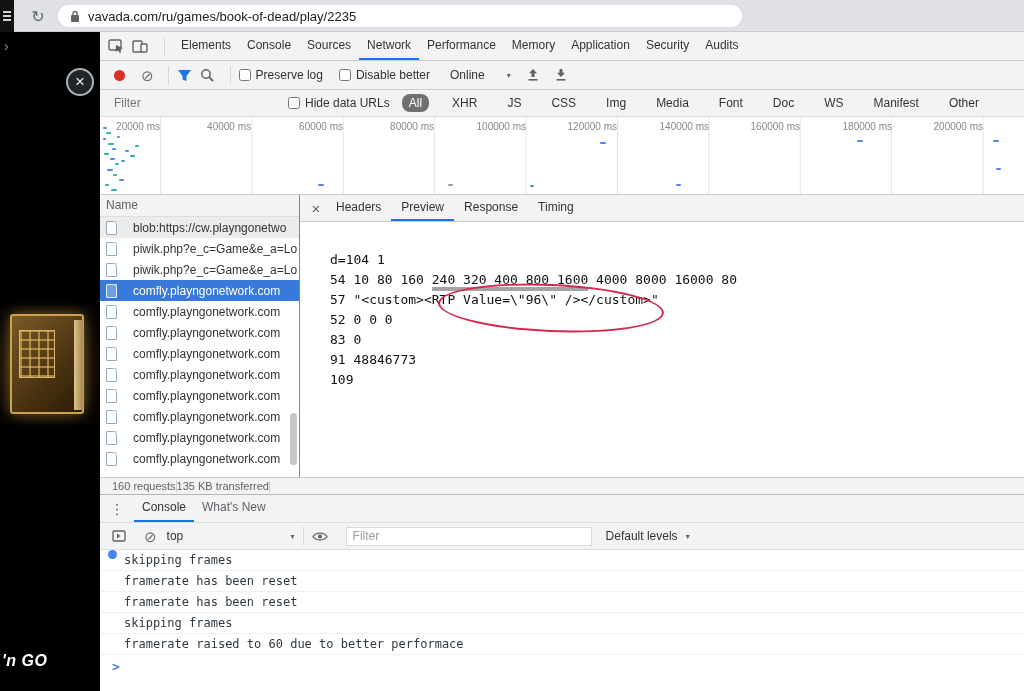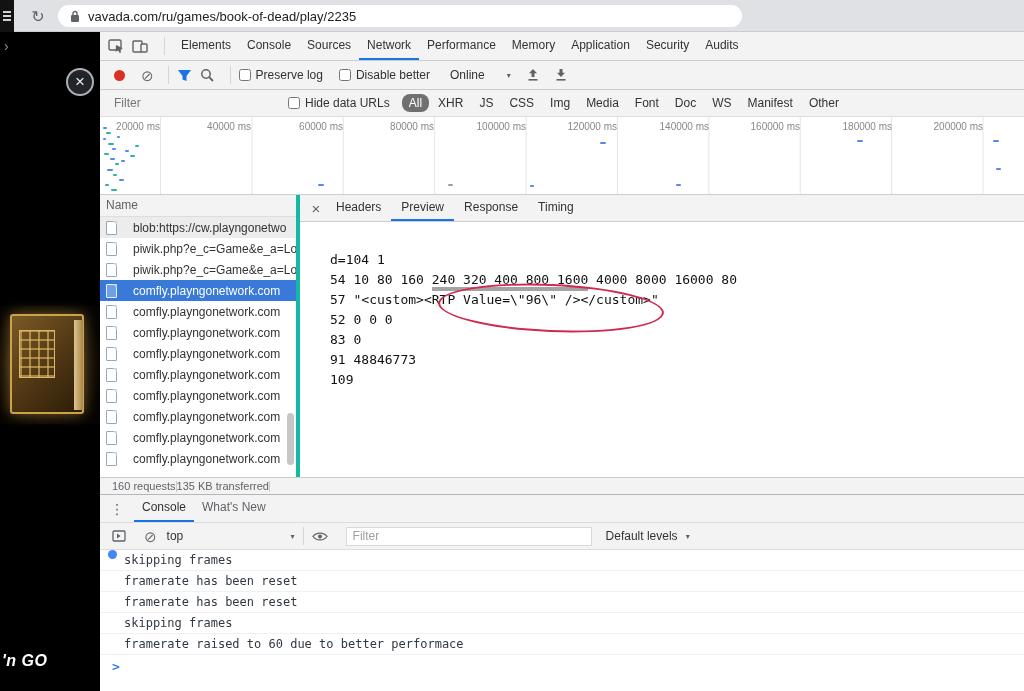--- a/index.html
+++ b/index.html
@@ -48,7 +48,7 @@
   .net-filter{width:150px;border:none;outline:none;background:transparent;font-size:12px;font-family:"Liberation Sans",sans-serif;color:#333;}
   .net-filter::placeholder{color:#757575;}
   .fb-cb{margin-left:22px;margin-right:12px;}
-  .pill{padding:2px 7px;margin-right:2px;color:#333;cursor:pointer;white-space:nowrap;border-radius:8px;}
+  .pill{padding:2px 7px;margin-right:16px;color:#333;cursor:pointer;white-space:nowrap;border-radius:8px;}
   .pill.selected{background:#707070;color:#fff;}
   
   .dt-timeline{position:absolute;left:0;top:85px;width:100%;height:78px;border-bottom:1px solid #ccc;box-sizing:border-box;background-image:linear-gradient(to right,#e4e4e4 1px,transparent 1px);background-size:91.4px 100%;background-position:60px 0;overflow:hidden;}

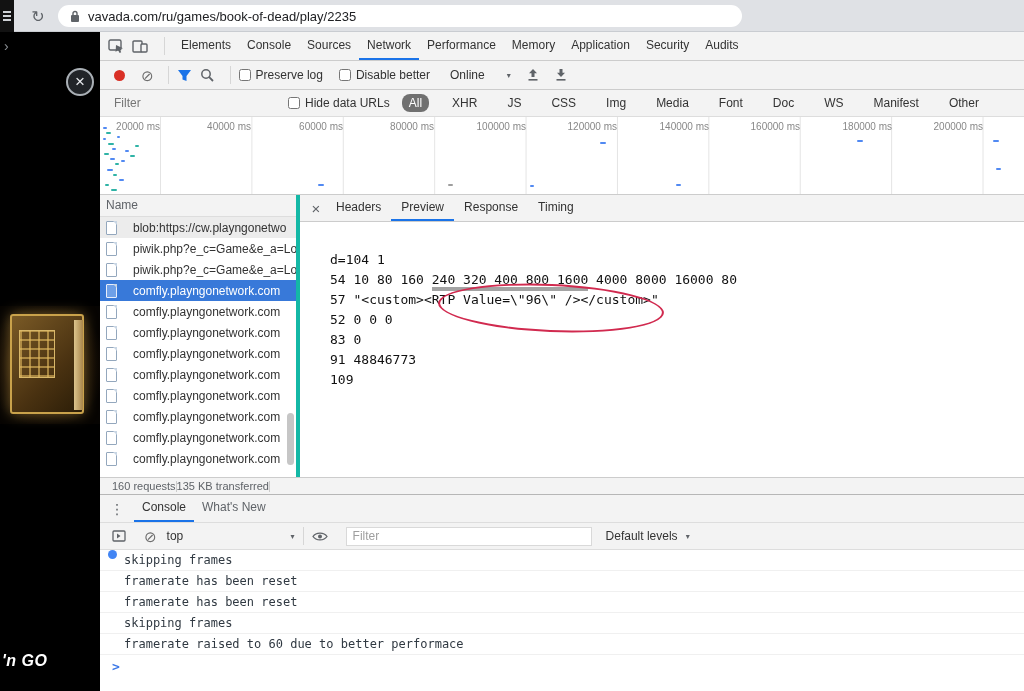--- a/index.html
+++ b/index.html
@@ -57,7 +57,7 @@
   .mk.b{background:#5189f2;} .mk.t{background:#2fb3a6;} .mk.g{background:#9e9e9e;}
   
   .dt-main{position:absolute;left:0;top:163px;width:100%;height:282px;}
-  .req-panel{position:absolute;left:0;top:0;width:200px;height:282px;border-right:4px solid #14b8a6;box-sizing:border-box;overflow:hidden;}
+  .req-panel{position:absolute;left:0;top:0;width:200px;height:282px;border-right:1px solid #14b8a6;box-sizing:border-box;overflow:hidden;}
   .req-header{height:22px;line-height:21px;background:#f3f3f3;border-bottom:1px solid #ddd;padding-left:6px;color:#5f6368;box-sizing:border-box;cursor:pointer;}
   .req-row{height:21px;display:flex;align-items:center;padding-left:6px;gap:16px;cursor:pointer;white-space:nowrap;overflow:hidden;}
   .req-row.dim{background:#ececec;}

